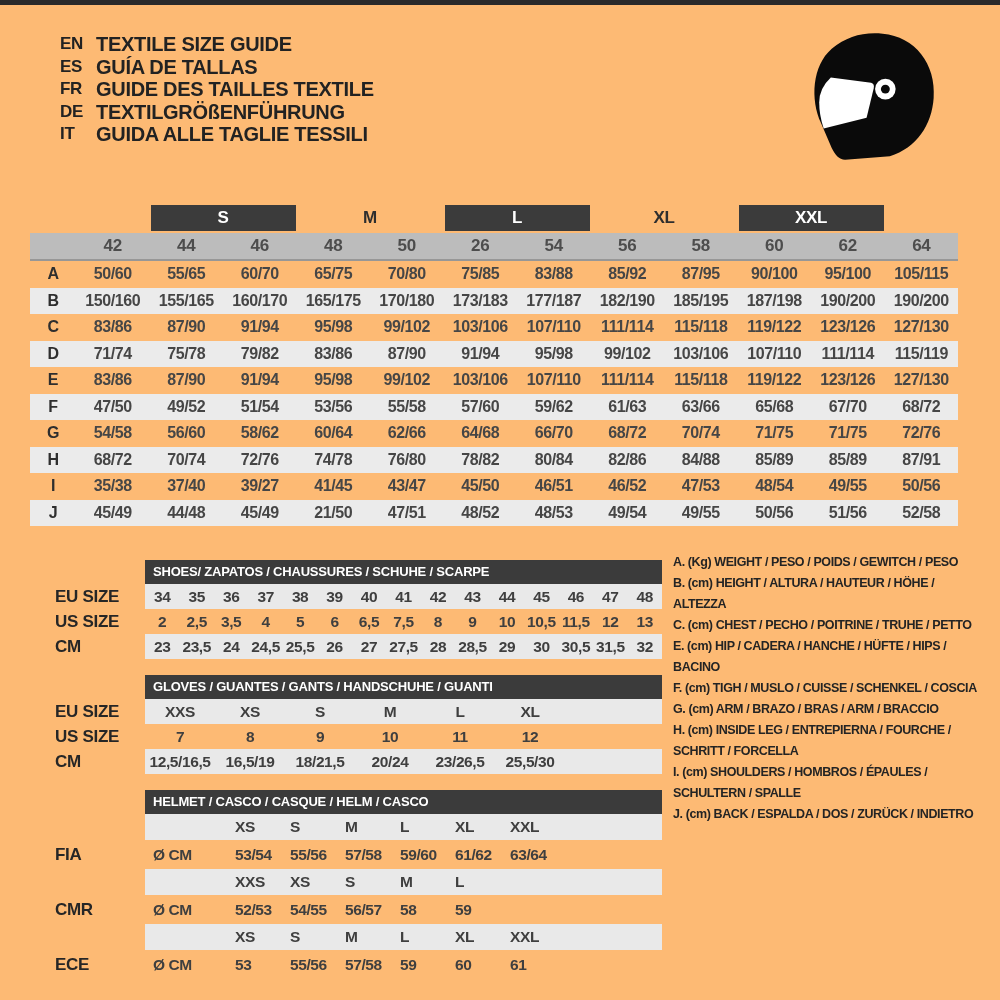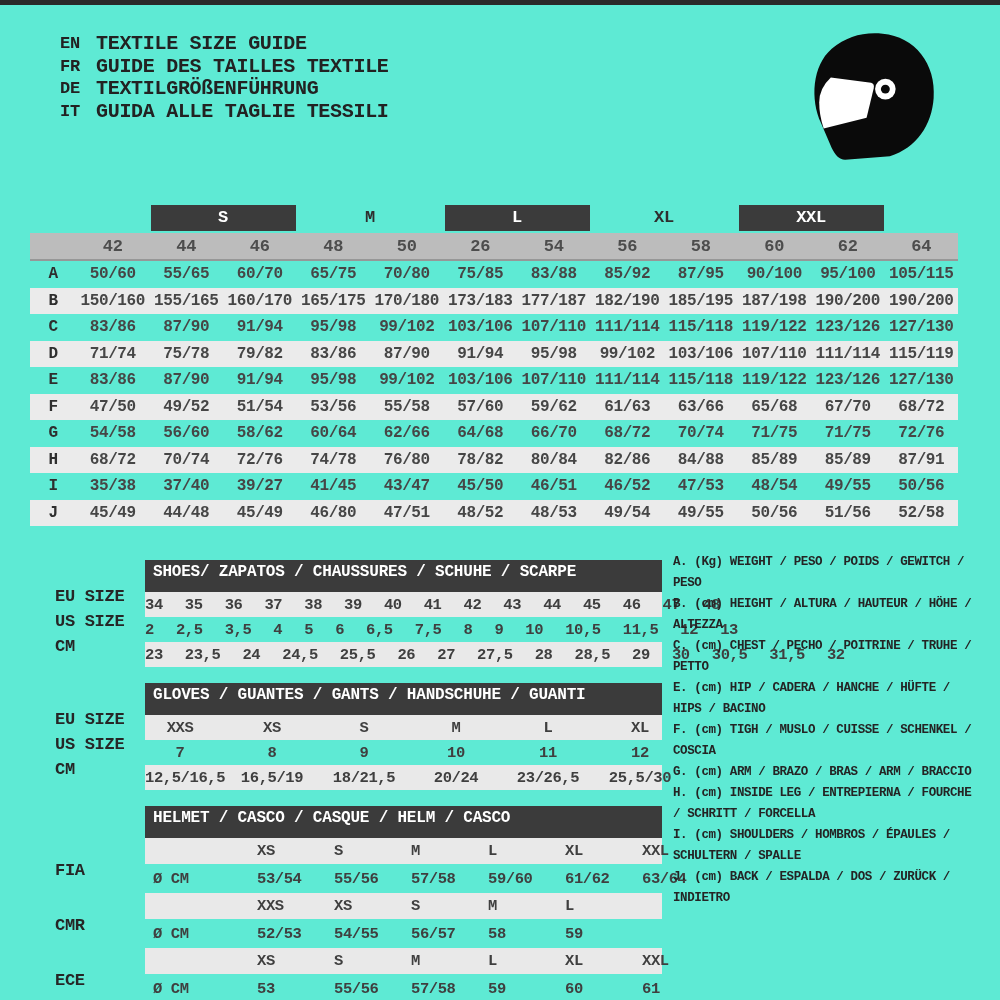--- a/index.html
+++ b/index.html
@@ -4,8 +4,8 @@
 <style>
   html,body { margin:0; padding:0; background:#fff; }
   .page {
-    position:relative; width:1000px; height:1000px; background:#5eead4;
-    font-family:Liberation Mono, monospace; overflow:hidden;
+    position:relative; width:1000px; height:1000px; background:#fdba74;
+    font-family:Liberation Sans, sans-serif; overflow:hidden;
   }
   .top-line { position:absolute; left:0; top:0; width:1000px; height:5px; background:#2a2a2a; }
 

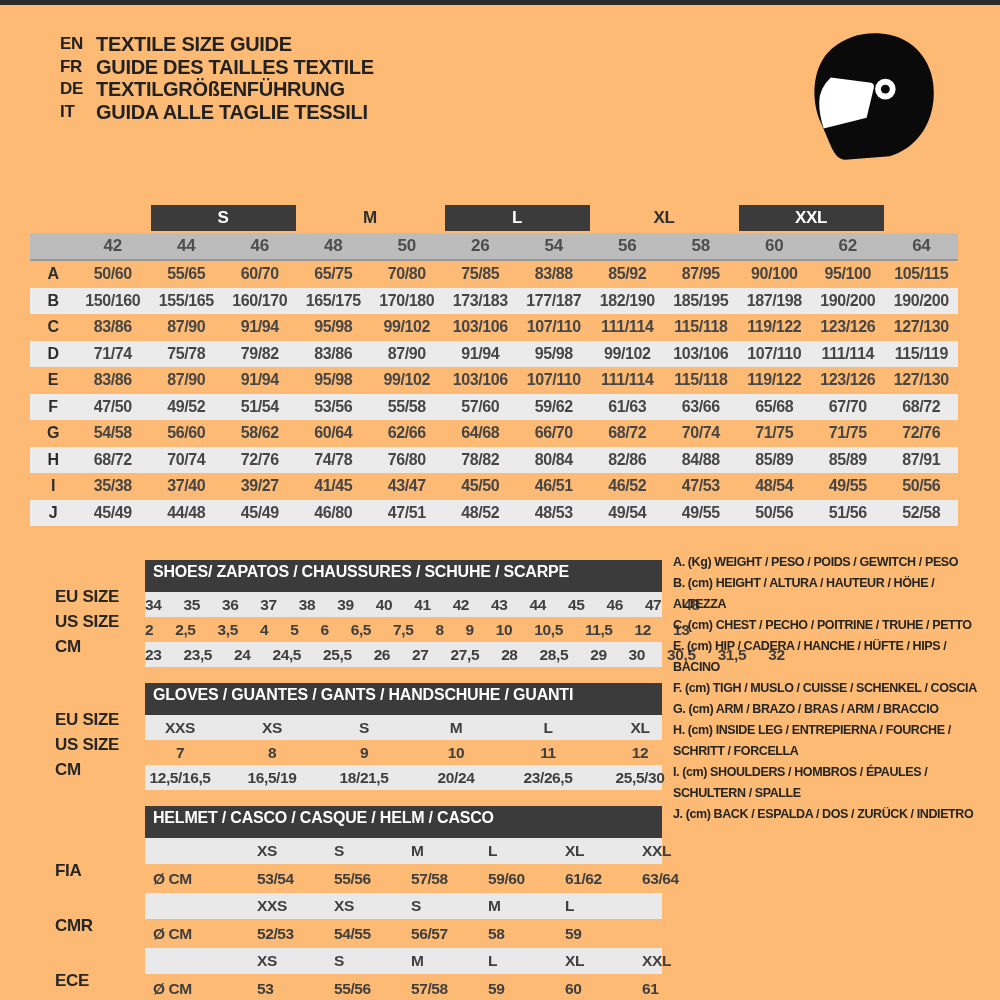--- a/index.html
+++ b/index.html
@@ -82,6 +82,10 @@
       <div class="lang-row">
         <span class="lang-code">EN</span>
         <span class="lang-title">TEXTILE SIZE GUIDE</span>
+      </div>
+      <div class="lang-row">
+        <span class="lang-code">ES</span>
+        <span class="lang-title">GUÍA DE TALLAS</span>
       </div>
       <div class="lang-row">
         <span class="lang-code">FR</span>

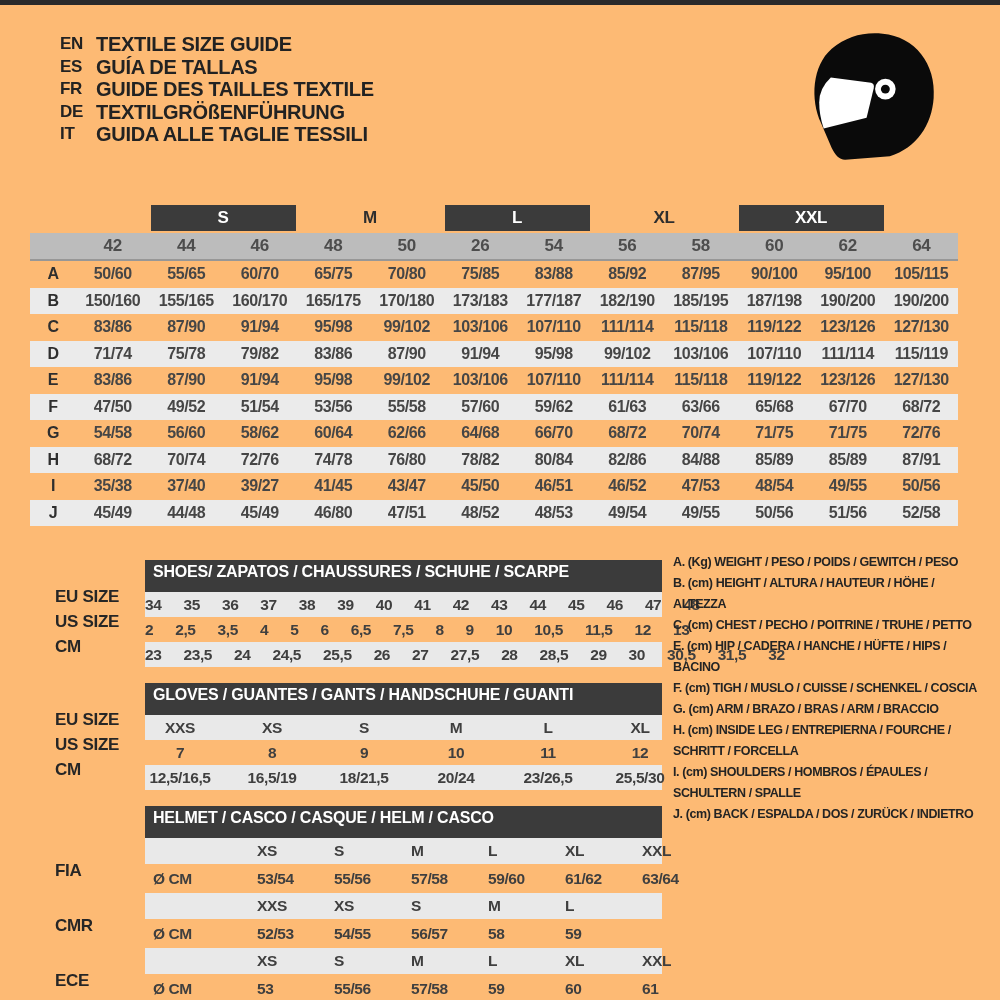--- a/index.html
+++ b/index.html
@@ -308,7 +308,7 @@
           <td>45/49</td>
           <td>44/48</td>
           <td>45/49</td>
-          <td>46/80</td>
+          <td>21/50</td>
           <td>47/51</td>
           <td>48/52</td>
           <td>48/53</td>

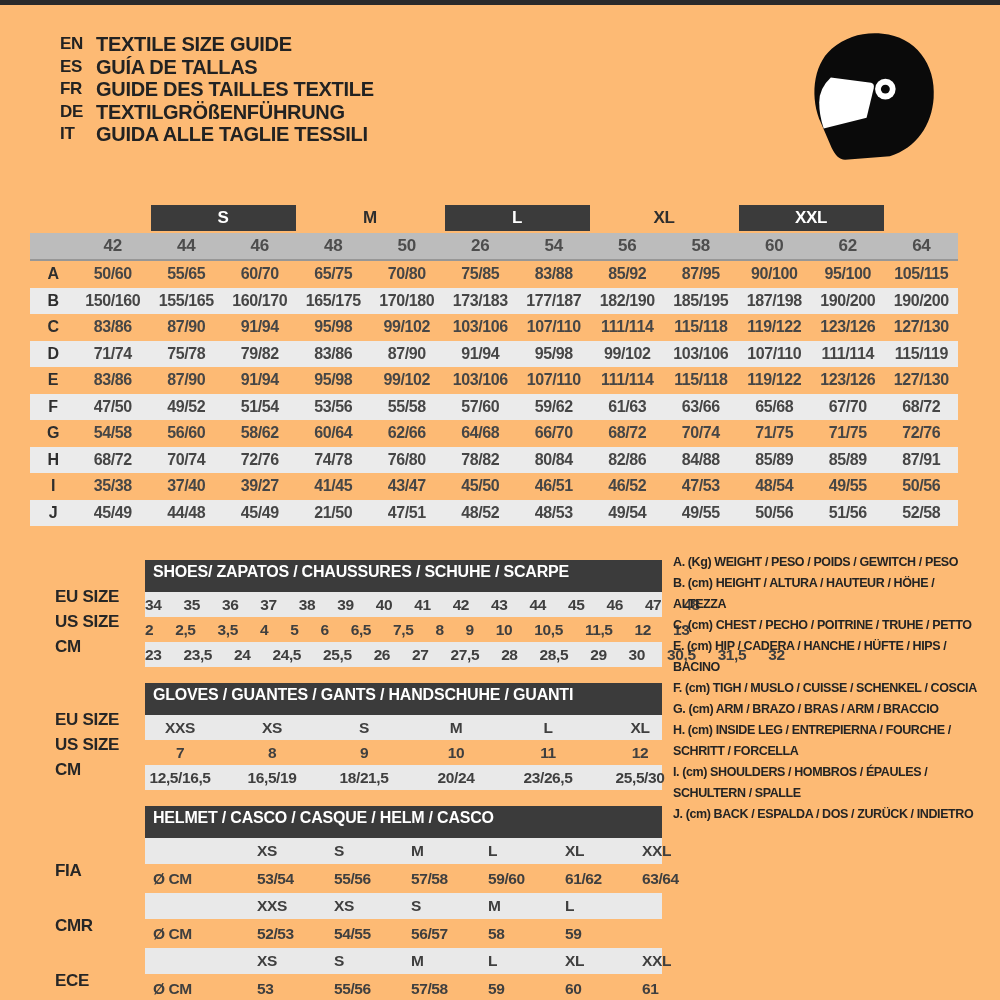--- a/index.html
+++ b/index.html
@@ -51,8 +51,8 @@
   }
   .sec-body { width:517px; flex:none; }
   .sec-header {
-    height:32px; line-height:24px; background:#3b3b3b; color:#ffffff;
-    font-weight:bold; font-size:16px; padding-left:8px; letter-spacing:-0.2px;
+    height:24px; line-height:24px; background:#3b3b3b; color:#ffffff;
+    font-weight:bold; font-size:13px; padding-left:8px; letter-spacing:-0.2px;
   }
   .sec-row { display:flex; align-items:center;gap:22px; }
   .sec-row.striped { background:#e9e9e9; }

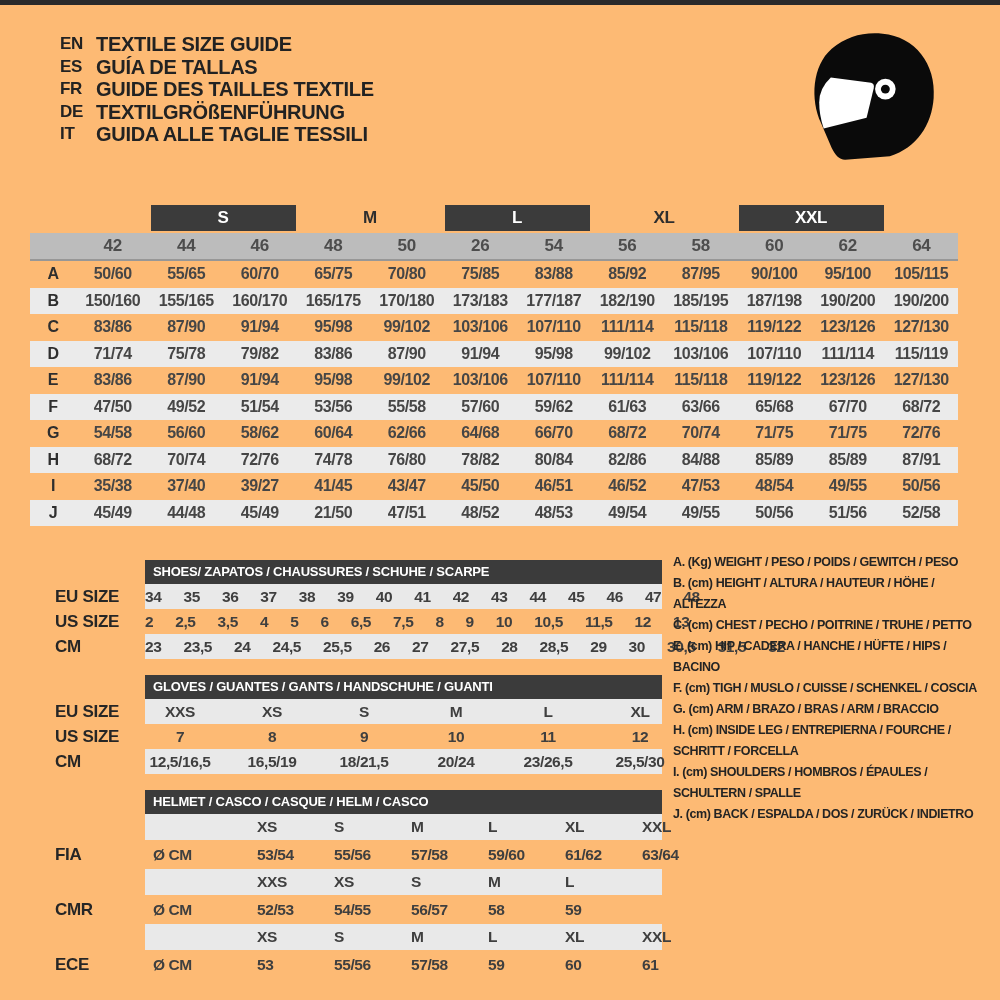--- a/index.html
+++ b/index.html
@@ -54,7 +54,7 @@
     height:24px; line-height:24px; background:#3b3b3b; color:#ffffff;
     font-weight:bold; font-size:13px; padding-left:8px; letter-spacing:-0.2px;
   }
-  .sec-row { display:flex; align-items:center;gap:22px; }
+  .sec-row { display:flex; align-items:center; }
   .sec-row.striped { background:#e9e9e9; }
   .h25 { height:25px; } .h26 { height:26px; } .h29 { height:29px; } .hdr-sp { height:24px; }
   .cell {

